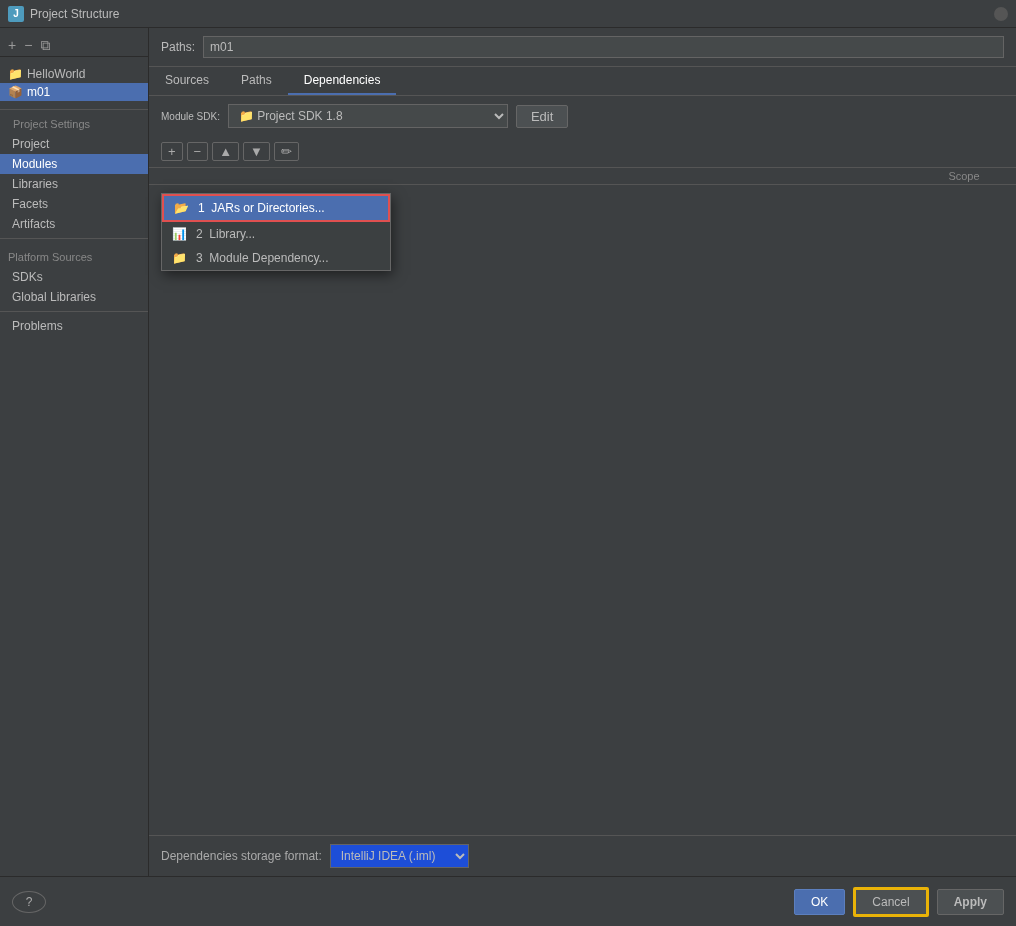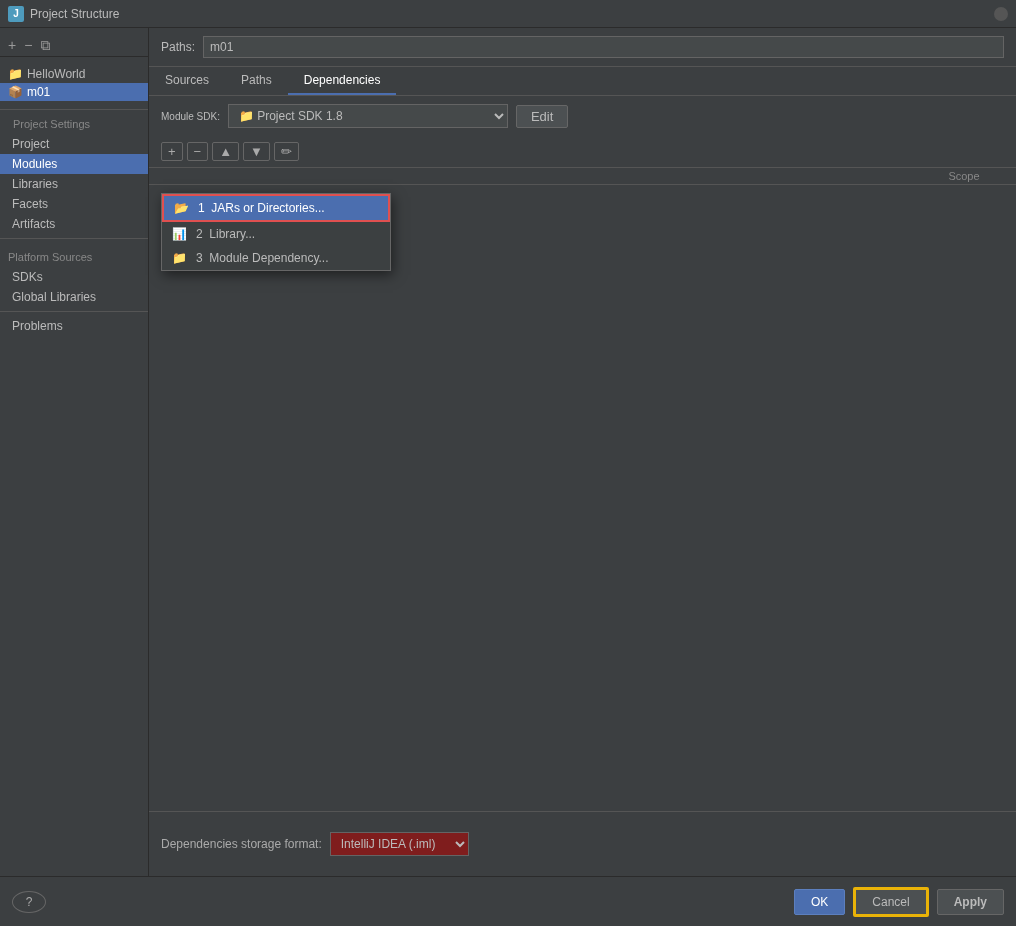--- a/index.html
+++ b/index.html
@@ -269,7 +269,7 @@
       display: flex;
       align-items: center;
       justify-content: space-between;
-      padding: 20px 12px;
+      padding: 8px 12px;
       border-top: 1px solid #555;
       background: #3c3f41;
     }

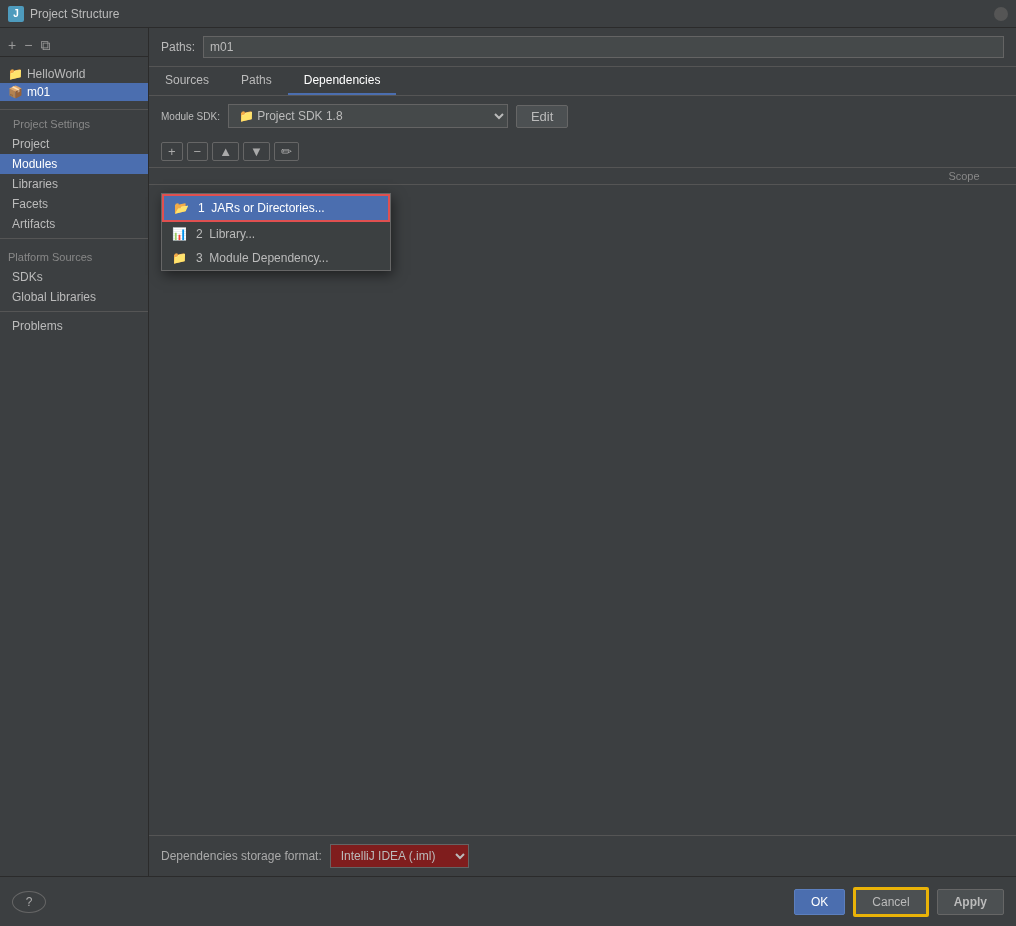--- a/index.html
+++ b/index.html
@@ -281,7 +281,7 @@
       color: #aaa;
     }
     .dep-storage select {
-      background: #7f1d1d;
+      background: #1d4ed8;
       border: 1px solid #646464;
       color: #bbbbbb;
       padding: 3px 6px;

